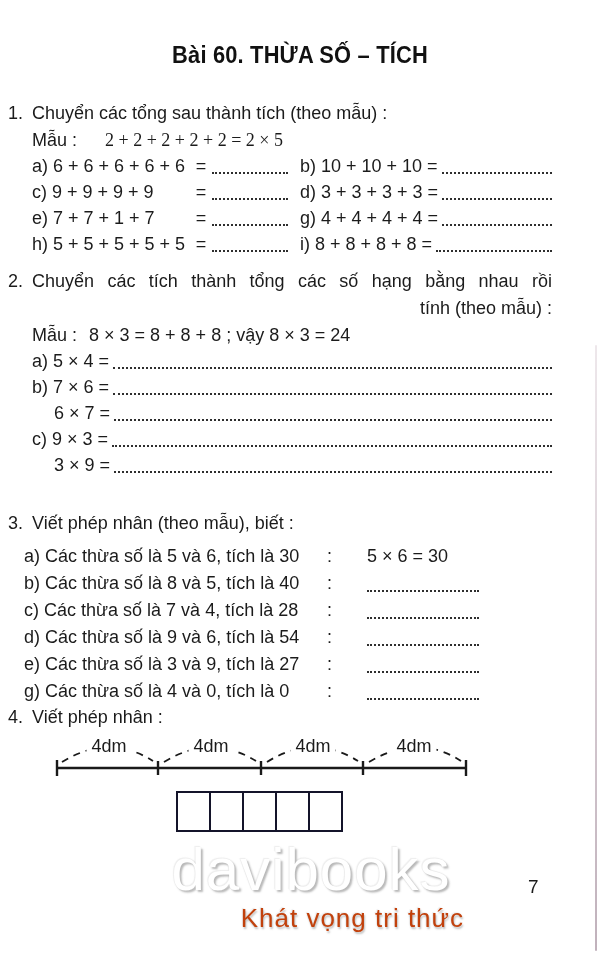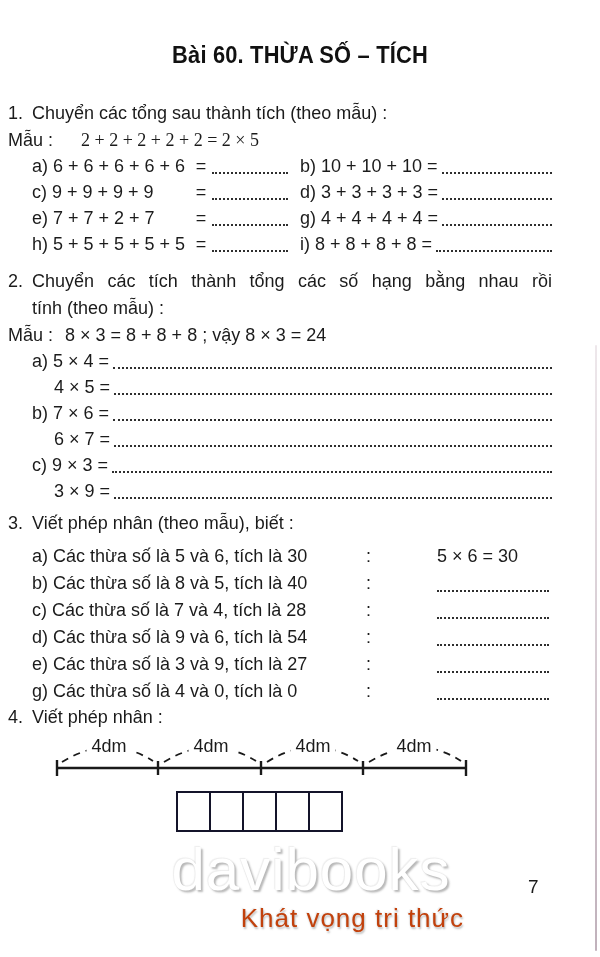--- a/index.html
+++ b/index.html
@@ -19,7 +19,7 @@
   .s-num { flex:none; width:24px; }
   .s-text { flex:1; }
   .justify { text-align:justify; text-align-last:justify; }
-  .ex-line { display:flex; line-height:26px; }
+  .ex-line { display:flex; line-height:26px; margin-left:24px; }
   .ex-label { flex:none; }
   .gap28 { margin-left:28px;font-family:Liberation Serif, serif; } .gap10 { margin-left:12px; }
 

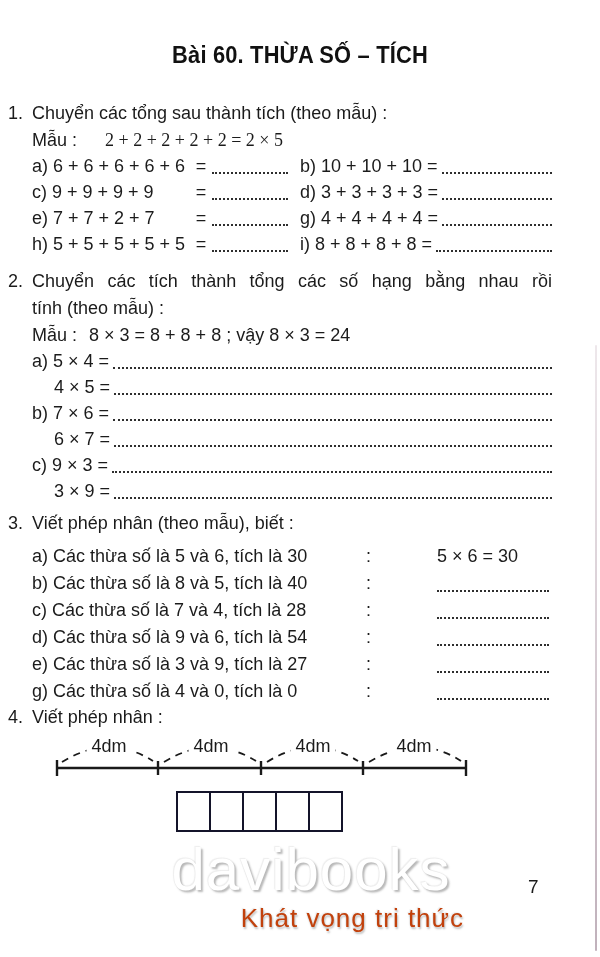--- a/index.html
+++ b/index.html
@@ -99,7 +99,7 @@
       <span class="dots dflex"></span>
     </div>
     <div class="s1row">
-      <span class="lsum">e) 7 + 7 + 2 + 7</span>
+      <span class="lsum">e) 7 + 7 + 1 + 7</span>
       <span class="eq">=</span>
       <span class="dots d1"></span>
       <span class="rsum">g) 4 + 4 + 4 + 4 =</span>

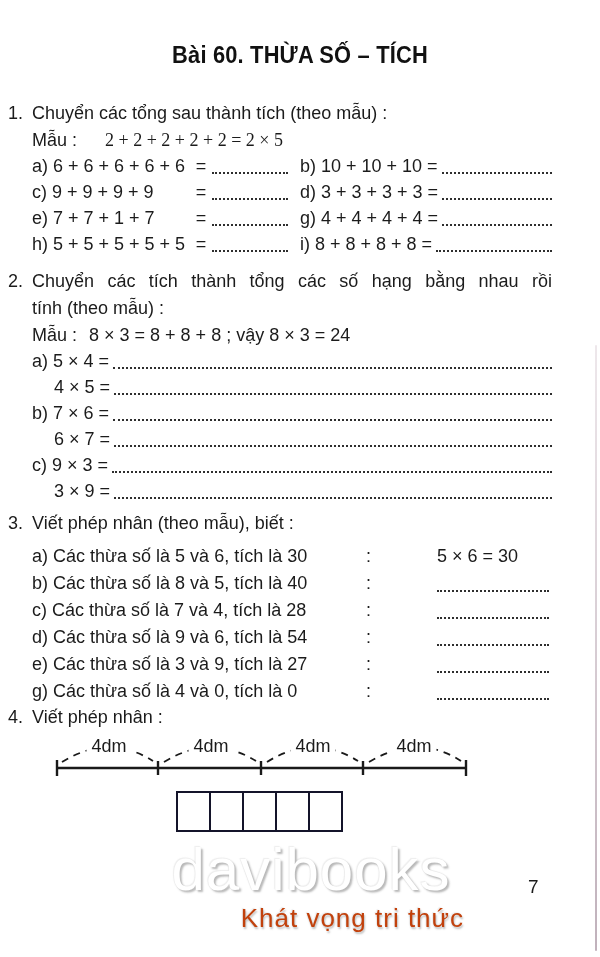--- a/index.html
+++ b/index.html
@@ -119,7 +119,7 @@
       <span class="s-num">2.</span>
       <span class="s-text">
         <span class="justify" style="display:block;">Chuyển các tích thành tổng các số hạng bằng nhau rồi</span>
-        <span style="display:block;">tính (theo mẫu) :</span>
+        <span style="display:block;text-align:right;">tính (theo mẫu) :</span>
       </span>
     </div>
     <div class="ex-line">

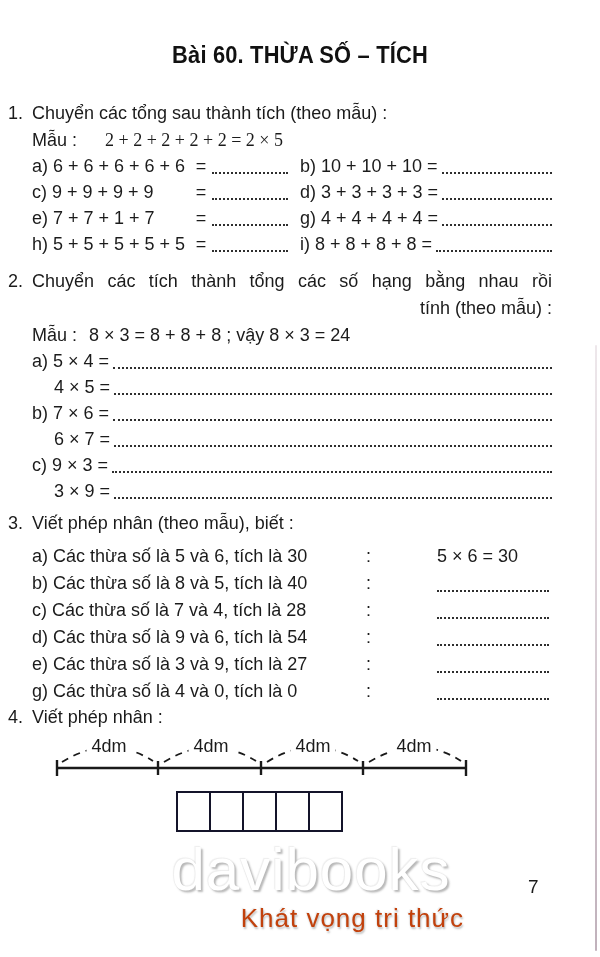--- a/index.html
+++ b/index.html
@@ -130,10 +130,6 @@
       <span class="s2label">a) 5 × 4 =</span>
       <span class="dots dflex"></span>
     </div>
-    <div class="s2line ind">
-      <span class="s2label">4 × 5 =</span>
-      <span class="dots dflex"></span>
-    </div>
     <div class="s2line">
       <span class="s2label">b) 7 × 6 =</span>
       <span class="dots dflex"></span>

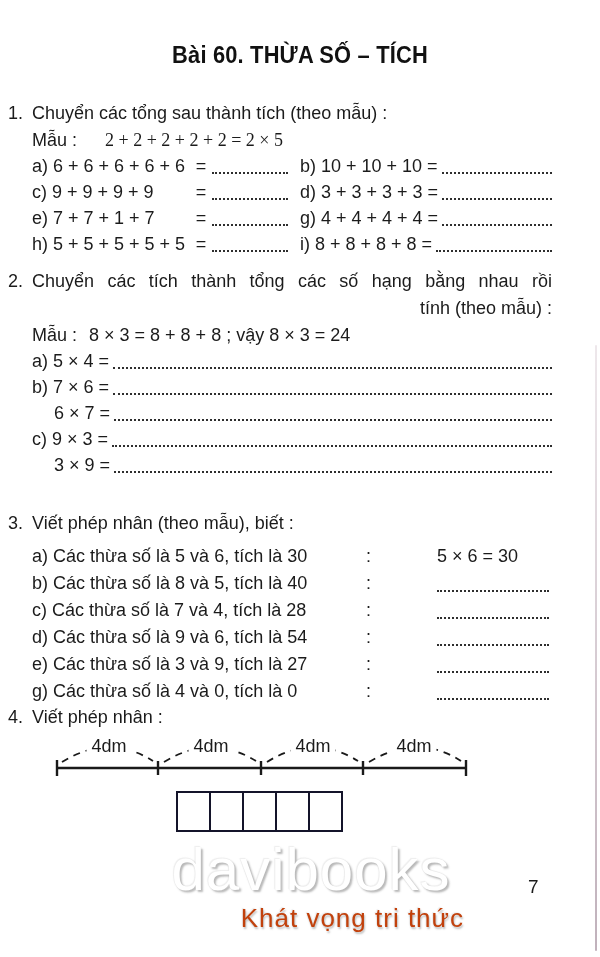--- a/index.html
+++ b/index.html
@@ -35,7 +35,7 @@
   .s2line.ind { margin-left:46px; }
   .s2label { flex:none; white-space:nowrap; }
 
-  .s3row { display:flex; align-items:flex-end; line-height:27px; margin-left:24px;gap:31px; }
+  .s3row { display:flex; align-items:flex-end; line-height:27px; margin-left:16px; }
   .s3text { flex:none; width:303px; white-space:nowrap; }
   .s3colon { flex:none; width:12px; }
   .s3ans { flex:none; margin-left:28px; white-space:nowrap; }

